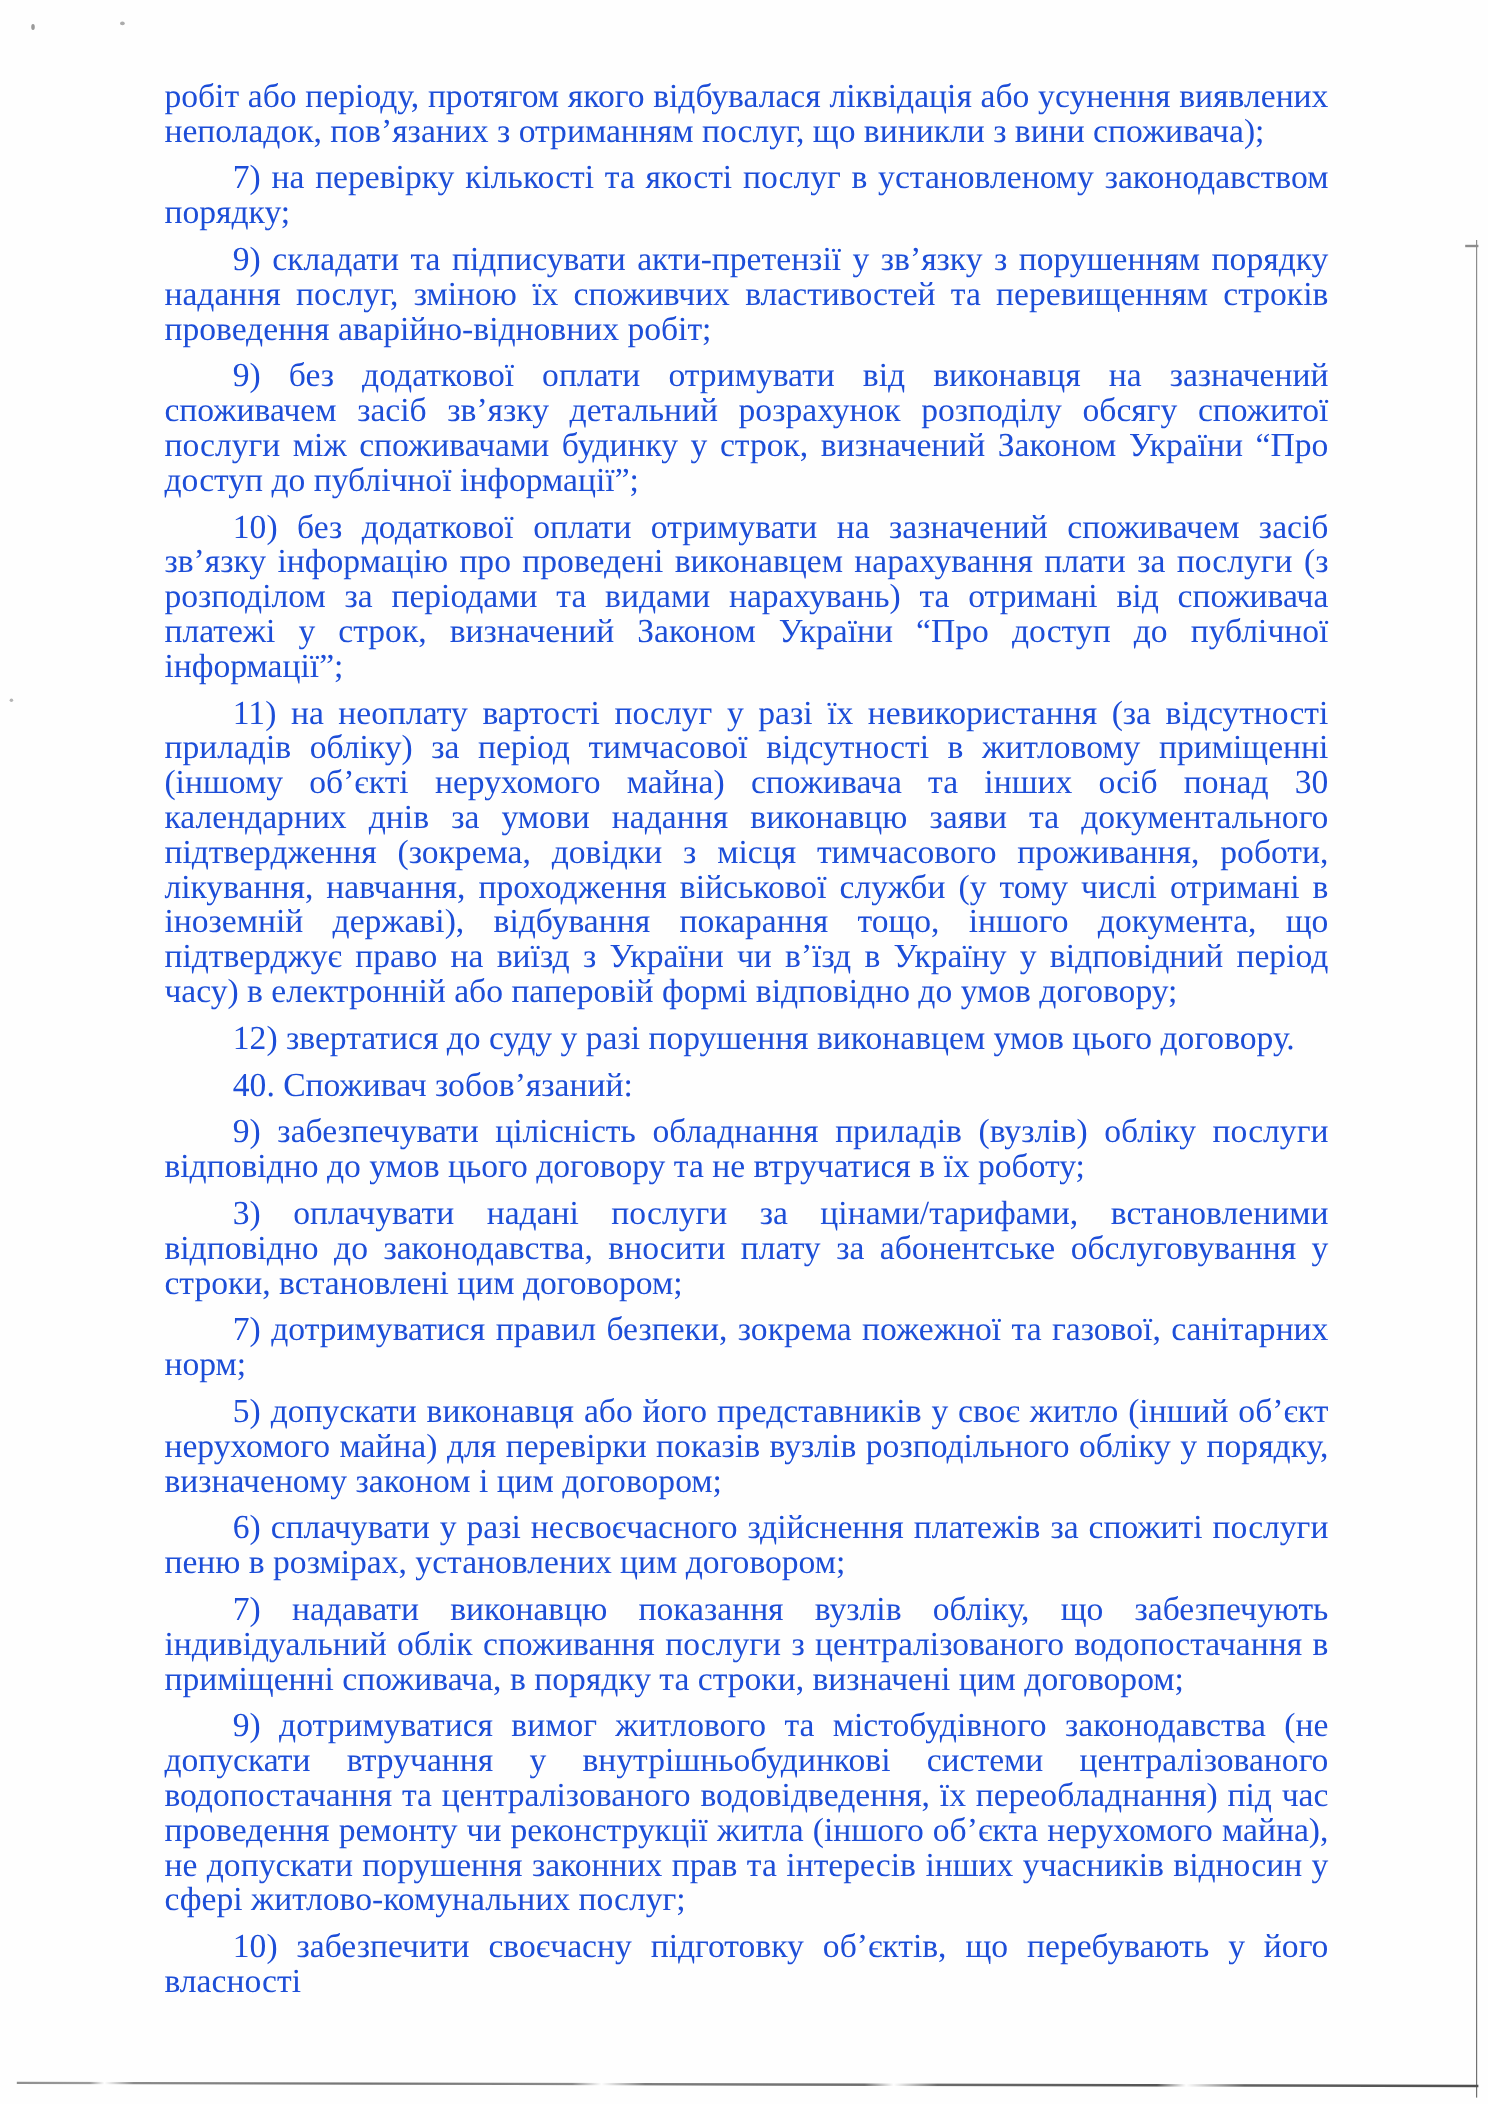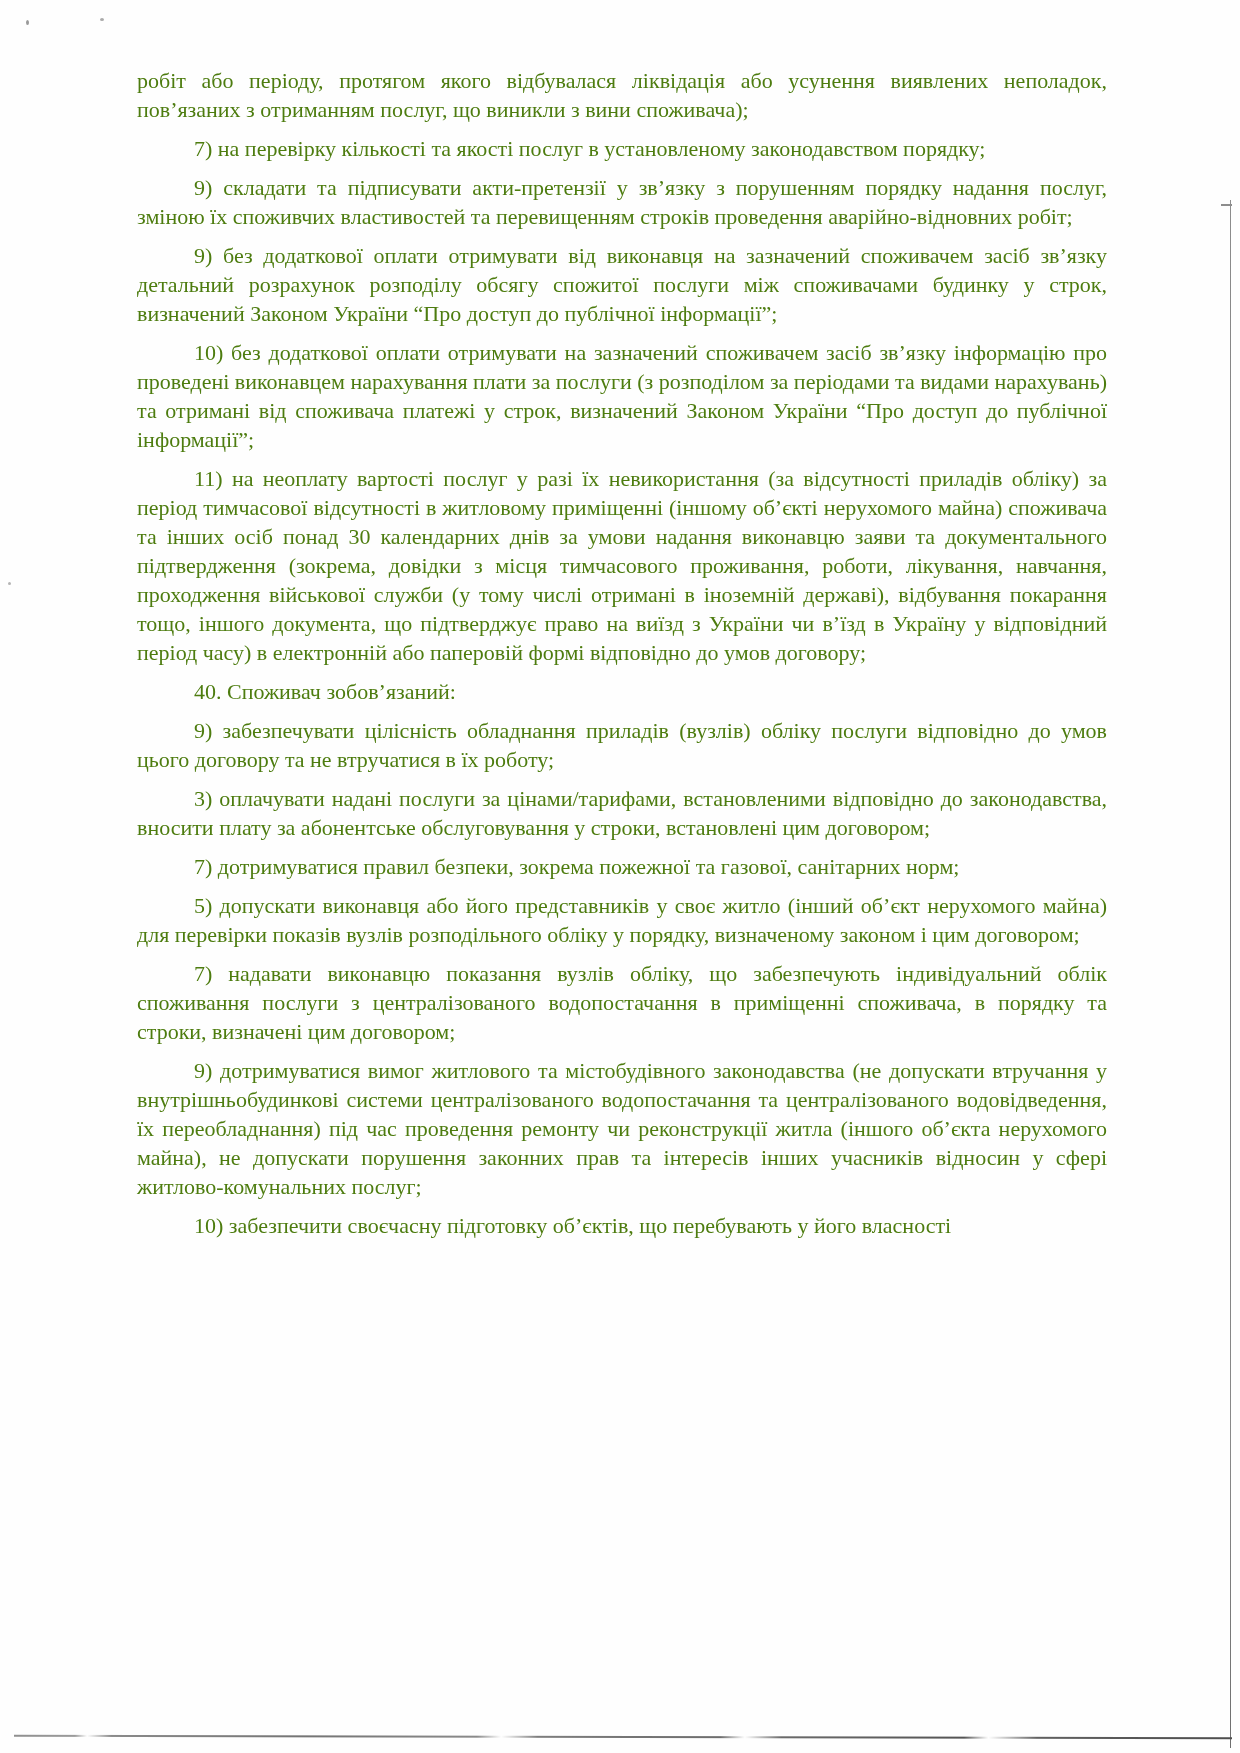--- a/index.html
+++ b/index.html
@@ -24,8 +24,8 @@
     left: 137px;
     top: 66px;
     width: 970px;
-    color: #4d7c0f;
-    font-size: 22px;
+    color: #1d4ed8;
+    font-size: 28px;
     line-height: 29px;
     text-align: justify;
     text-align-last: left;

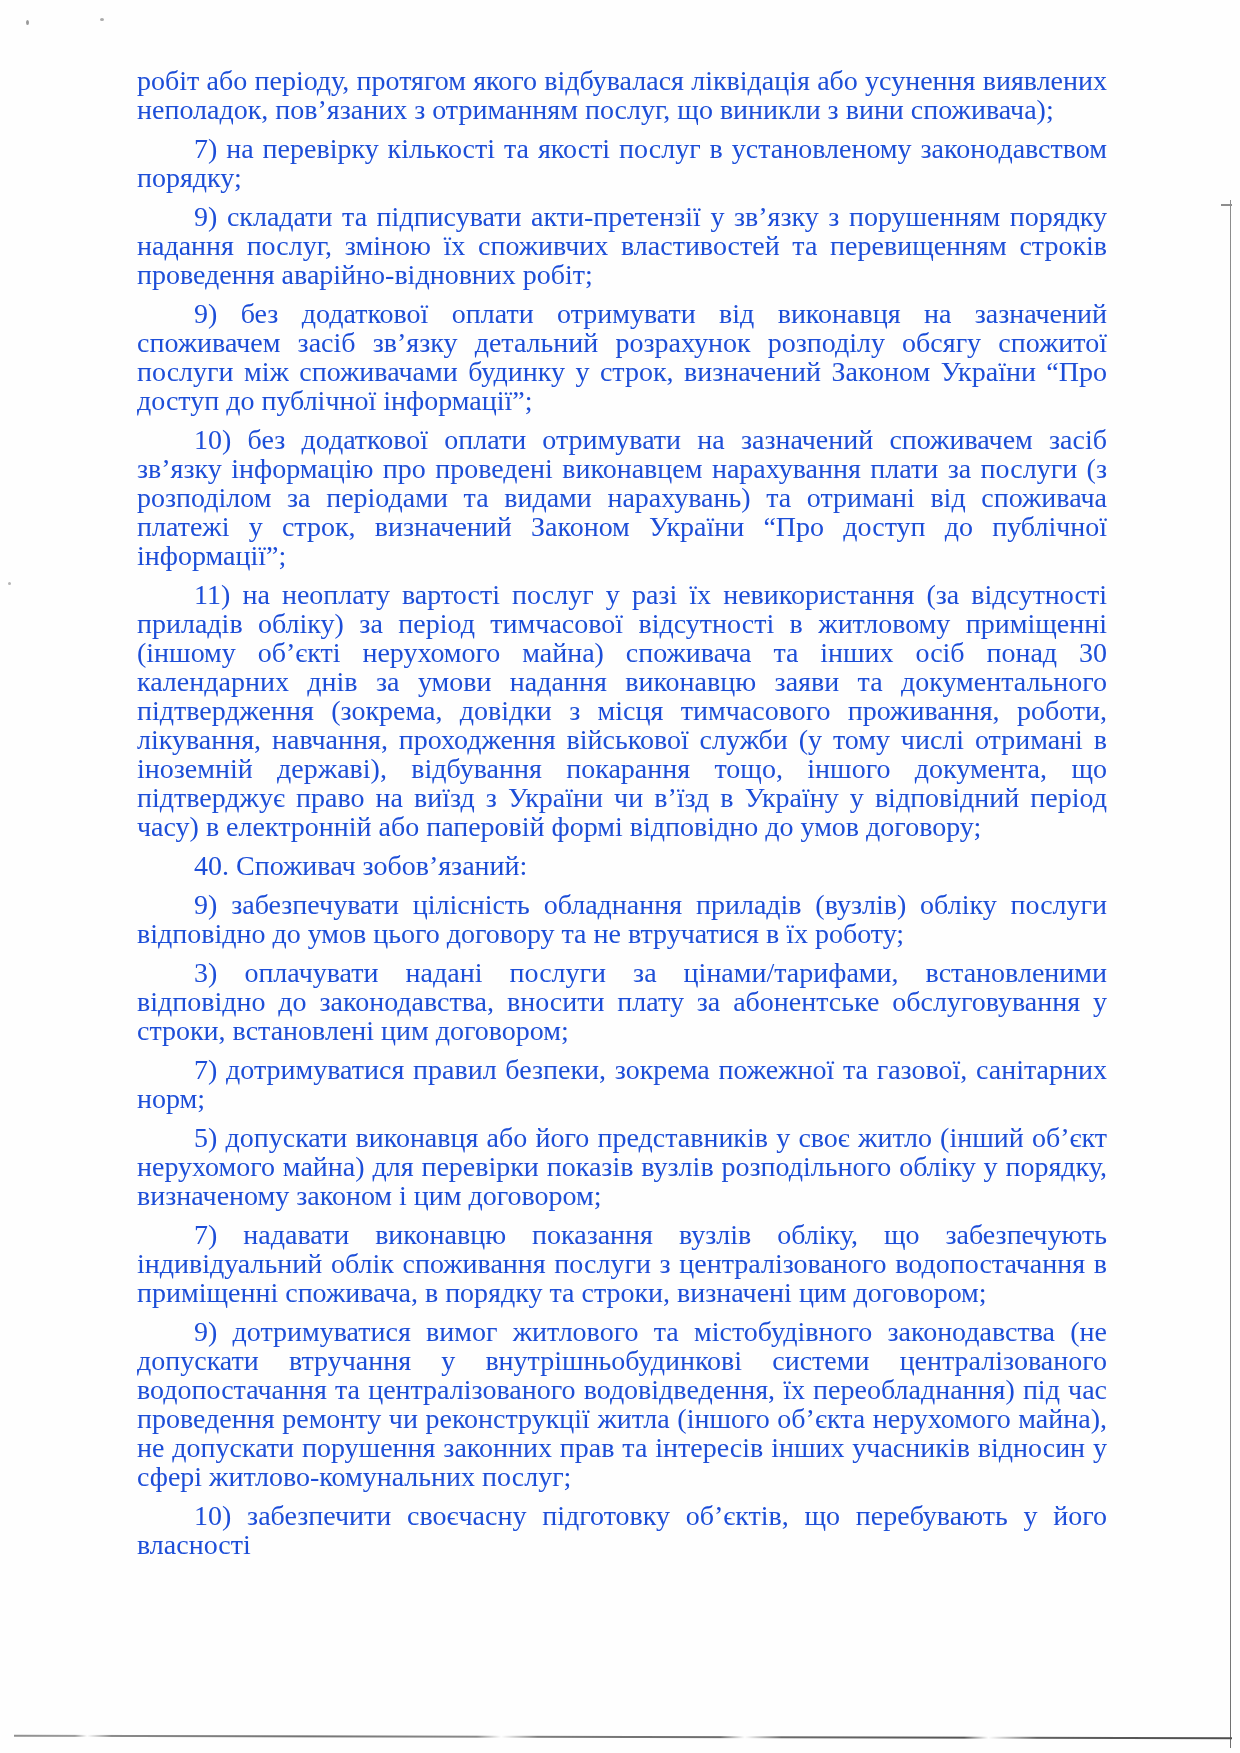--- a/index.html
+++ b/index.html
@@ -92,6 +92,7 @@
     <p class="ind">9) без додаткової оплати отримувати від виконавця на зазначений споживачем засіб зв’язку детальний розрахунок розподілу обсягу спожитої послуги між споживачами будинку у строк, визначений Законом України “Про доступ до публічної інформації”;</p>
     <p class="ind">10) без додаткової оплати отримувати на зазначений споживачем засіб зв’язку інформацію про проведені виконавцем нарахування плати за послуги (з розподілом за періодами та видами нарахувань) та отримані від споживача платежі у строк, визначений Законом України “Про доступ до публічної інформації”;</p>
     <p class="ind">11) на неоплату вартості послуг у разі їх невикористання (за відсутності приладів обліку) за період тимчасової відсутності в житловому приміщенні (іншому об’єкті нерухомого майна) споживача та інших осіб понад 30 календарних днів за умови надання виконавцю заяви та документального підтвердження (зокрема, довідки з місця тимчасового проживання, роботи, лікування, навчання, проходження військової служби (у тому числі отримані в іноземній державі), відбування покарання тощо, іншого документа, що підтверджує право на виїзд з України чи в’їзд в Україну у відповідний період часу) в електронній або паперовій формі відповідно до умов договору;</p>
+    <p class="ind">12) звертатися до суду у разі порушення виконавцем умов цього договору.</p>
     <p class="ind">40. Споживач зобов’язаний:</p>
     <p class="ind">9) забезпечувати цілісність обладнання приладів (вузлів) обліку послуги відповідно до умов цього договору та не втручатися в їх роботу;</p>
     <p class="ind">3) оплачувати надані послуги за цінами/тарифами, встановленими відповідно до законодавства, вносити плату за абонентське обслуговування у строки, встановлені цим договором;</p>

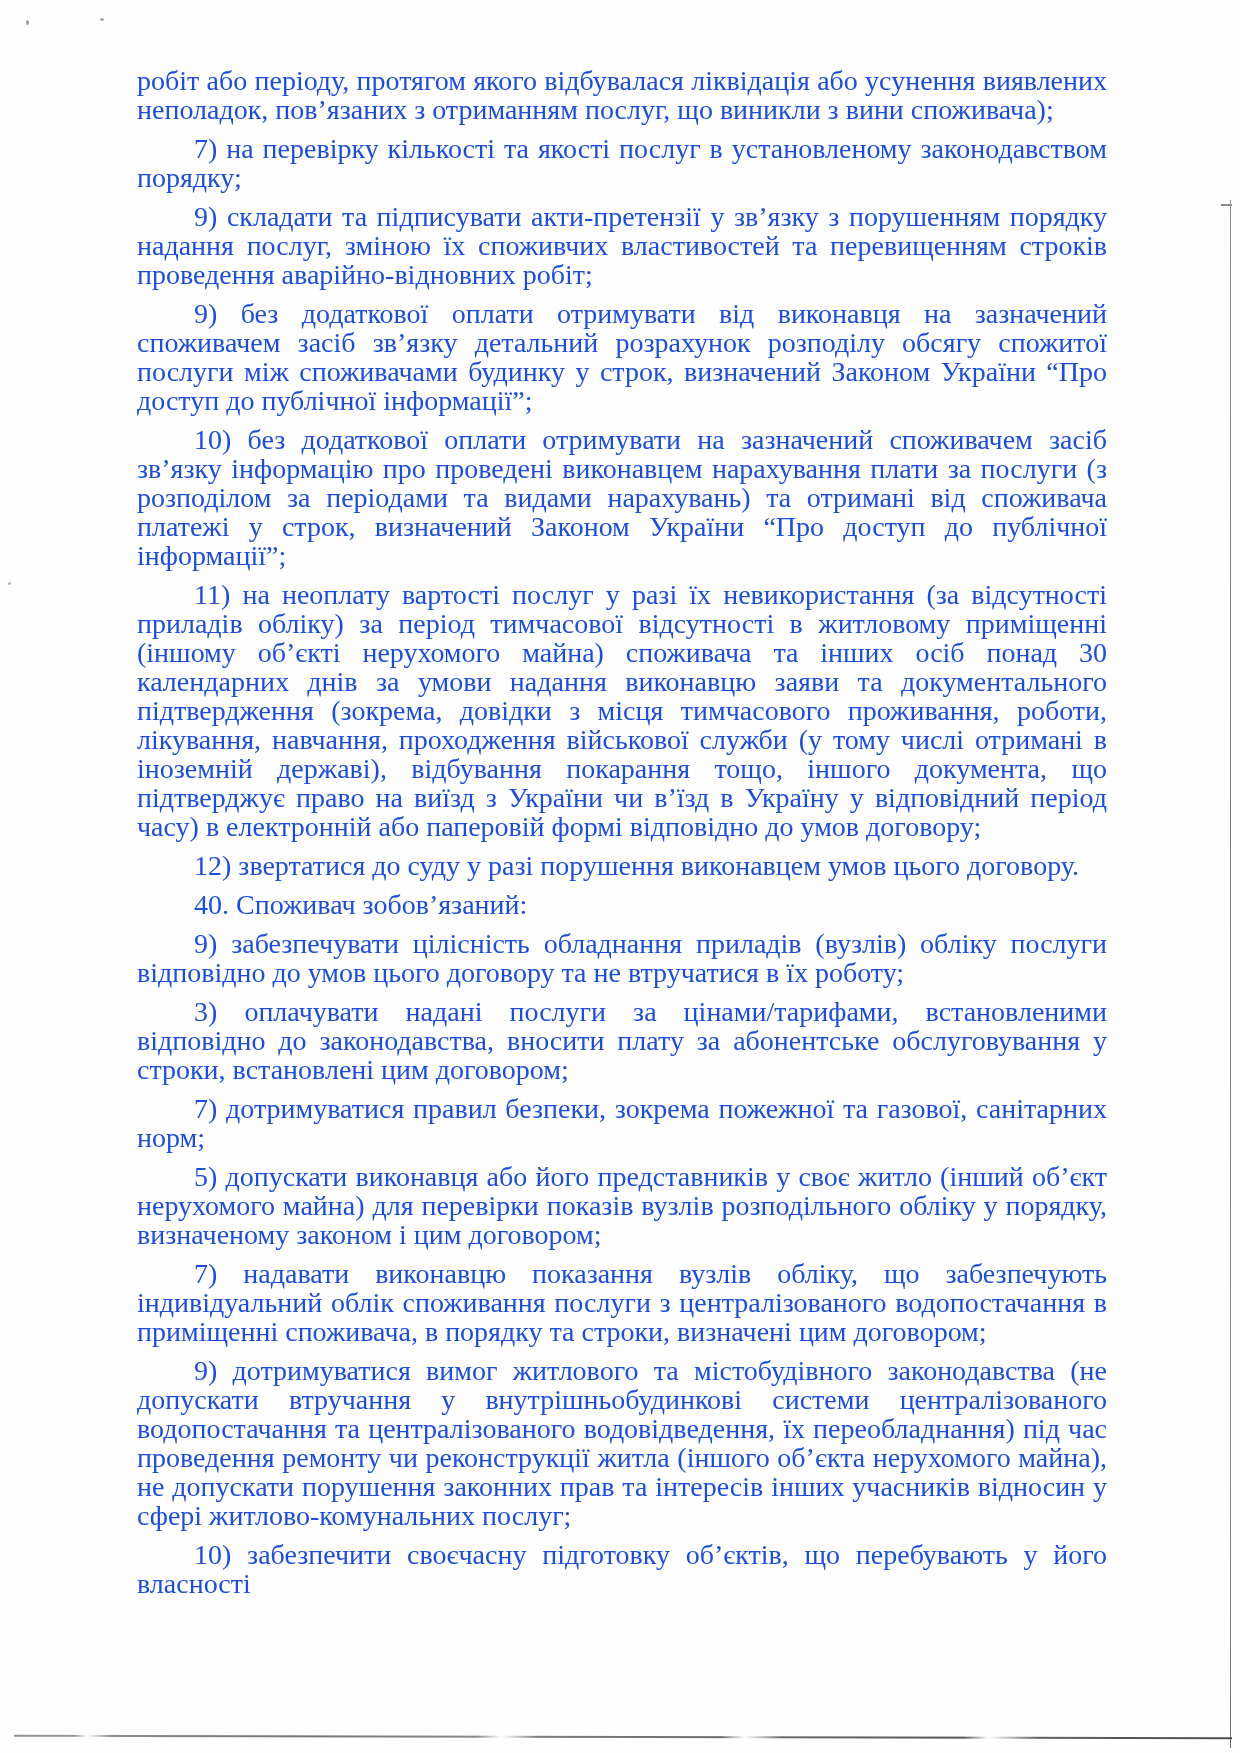--- a/index.html
+++ b/index.html
@@ -98,6 +98,7 @@
     <p class="ind">3) оплачувати надані послуги за цінами/тарифами, встановленими відповідно до законодавства, вносити плату за абонентське обслуговування у строки, встановлені цим договором;</p>
     <p class="ind">7) дотримуватися правил безпеки, зокрема пожежної та газової, санітарних норм;</p>
     <p class="ind">5) допускати виконавця або його представників у своє житло (інший об’єкт нерухомого майна) для перевірки показів вузлів розподільного обліку у порядку, визначеному законом і цим договором;</p>
+    <p class="ind">6) сплачувати у разі несвоєчасного здійснення платежів за спожиті послуги пеню в розмірах, установлених цим договором;</p>
     <p class="ind">7) надавати виконавцю показання вузлів обліку, що забезпечують індивідуальний облік споживання послуги з централізованого водопостачання в приміщенні споживача, в порядку та строки, визначені цим договором;</p>
     <p class="ind">9) дотримуватися вимог житлового та містобудівного законодавства (не допускати втручання у внутрішньобудинкові системи централізованого водопостачання та централізованого водовідведення, їх переобладнання) під час проведення ремонту чи реконструкції житла (іншого об’єкта нерухомого майна), не допускати порушення законних прав та інтересів інших учасників відносин у сфері житлово-комунальних послуг;</p>
     <p class="ind">10) забезпечити своєчасну підготовку об’єктів, що перебувають у його власності</p>

